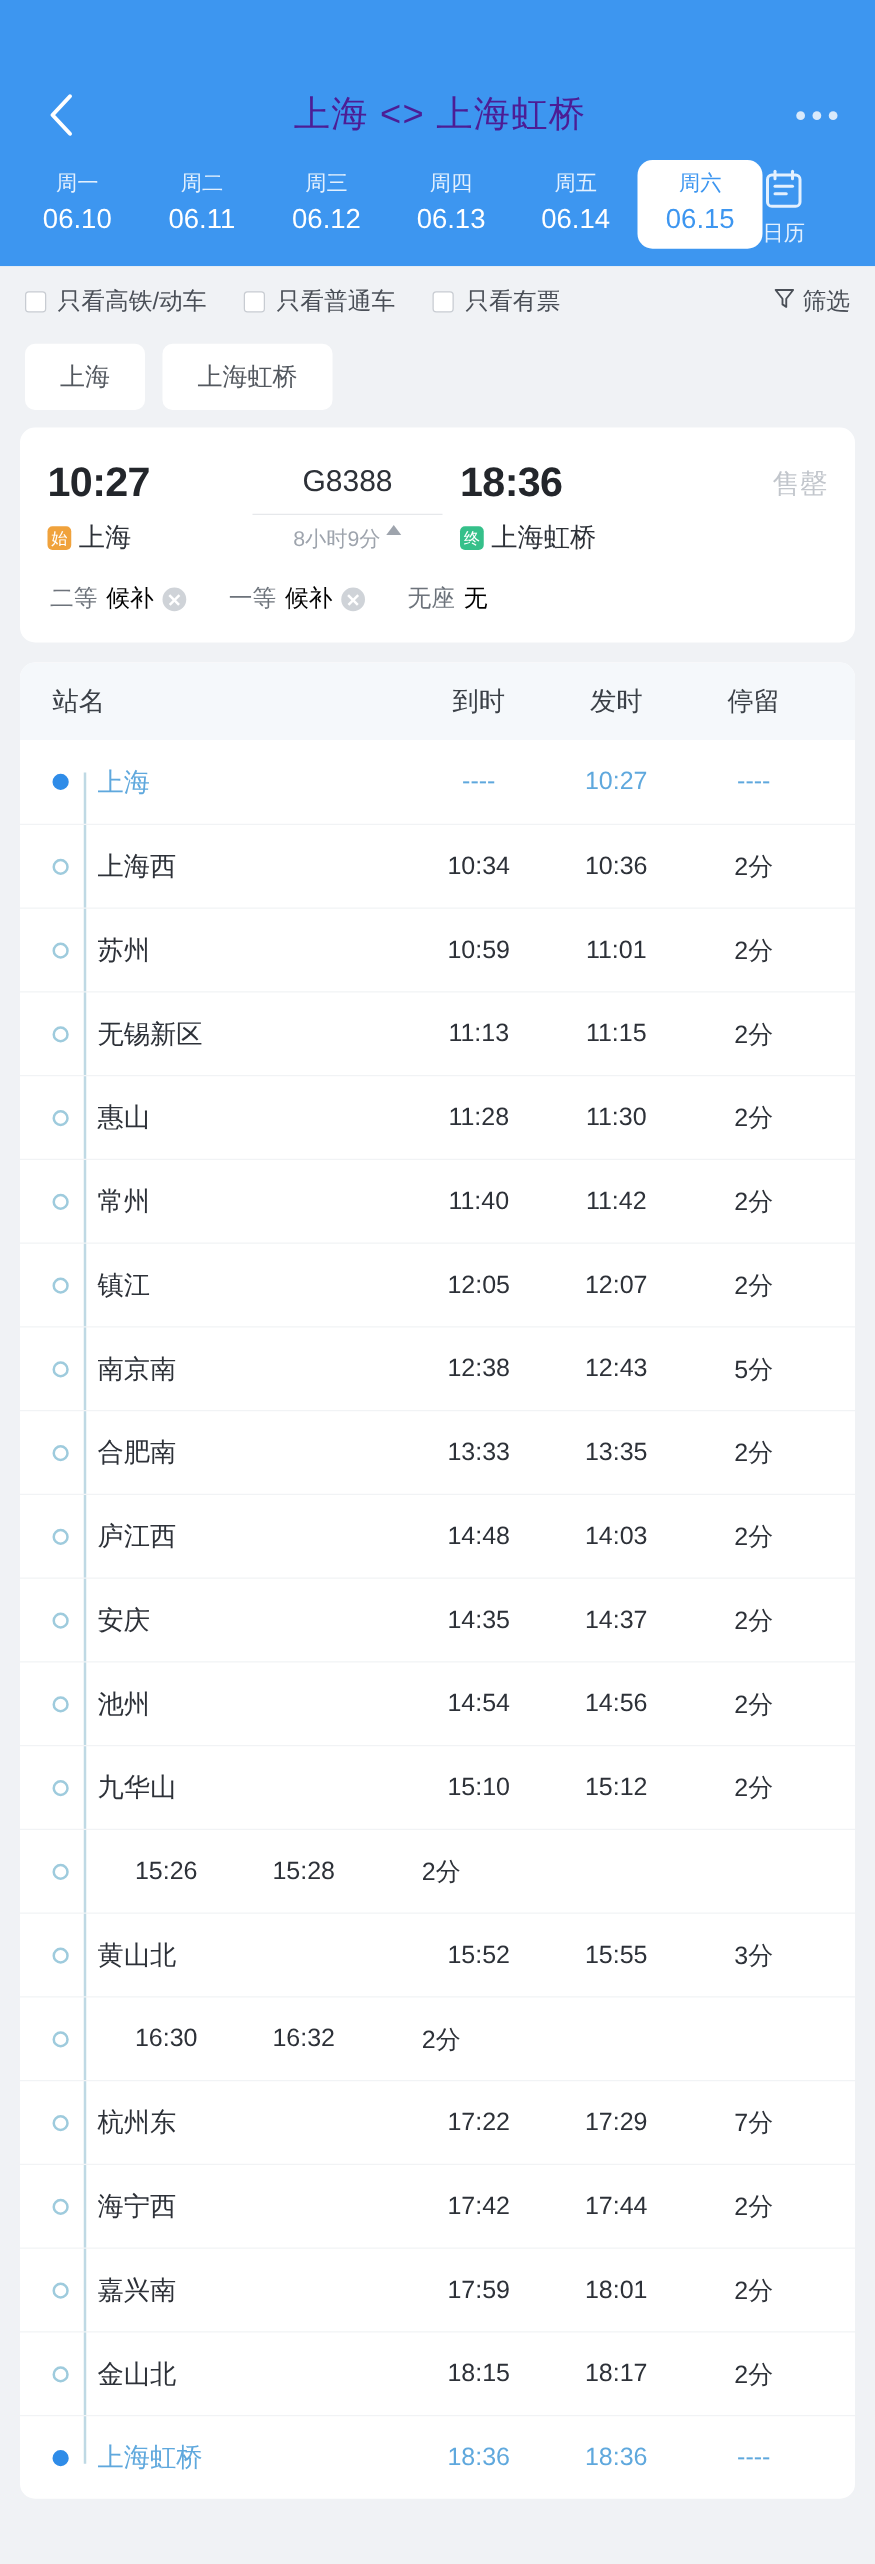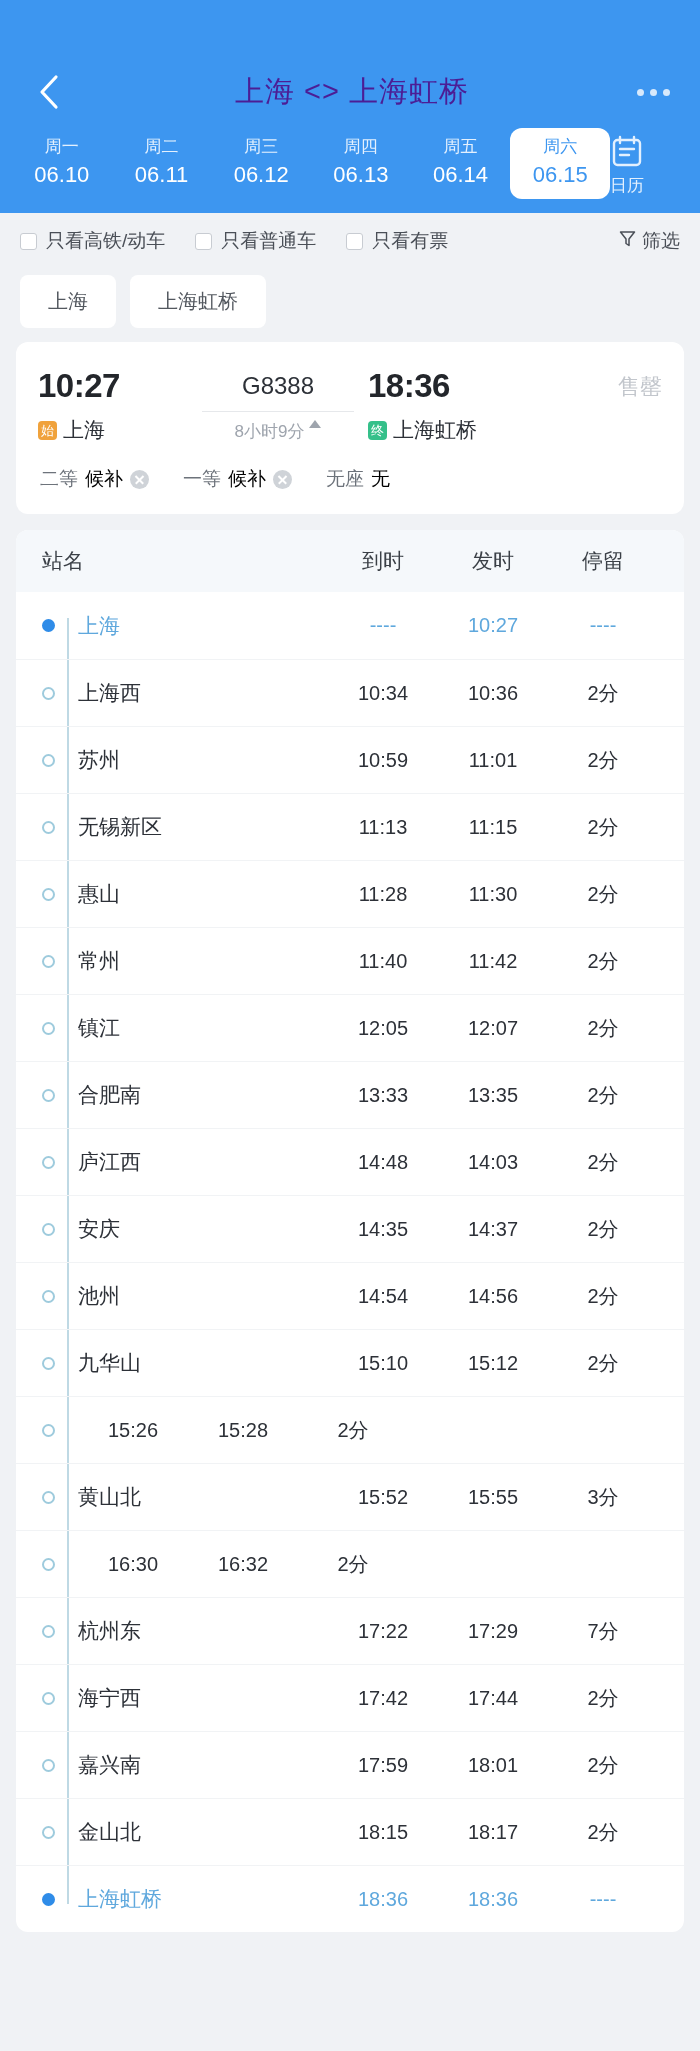--- a/index.html
+++ b/index.html
@@ -552,6 +552,15 @@
             <div class="dot-wrap">
               <div class="dot"></div>
             </div>
+            <div class="s-name">南京南</div>
+            <div class="s-col">12:38</div>
+            <div class="s-col">12:43</div>
+            <div class="s-col">5分</div>
+          </div>
+          <div class="stop-row">
+            <div class="dot-wrap">
+              <div class="dot"></div>
+            </div>
             <div class="s-name">合肥南</div>
             <div class="s-col">13:33</div>
             <div class="s-col">13:35</div>

